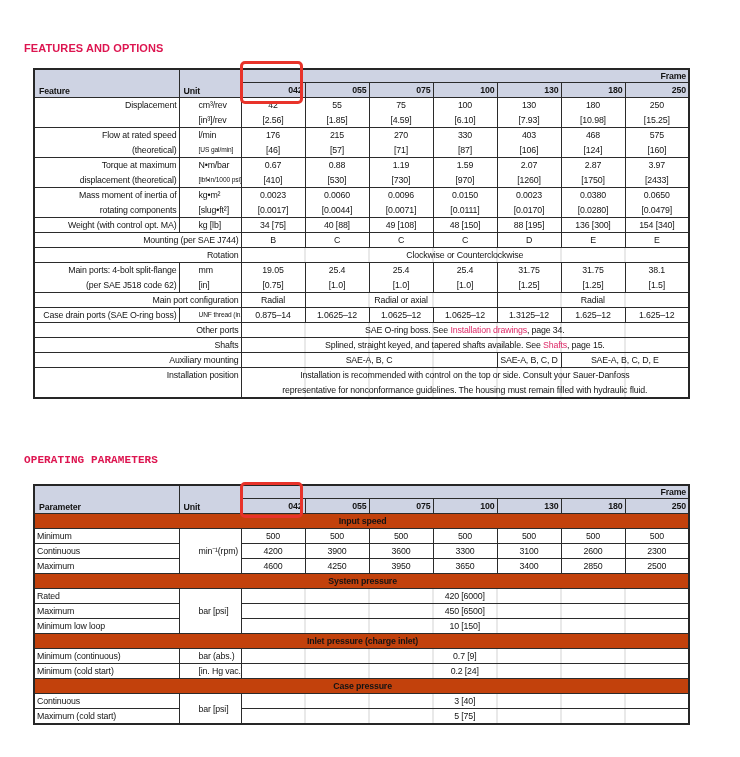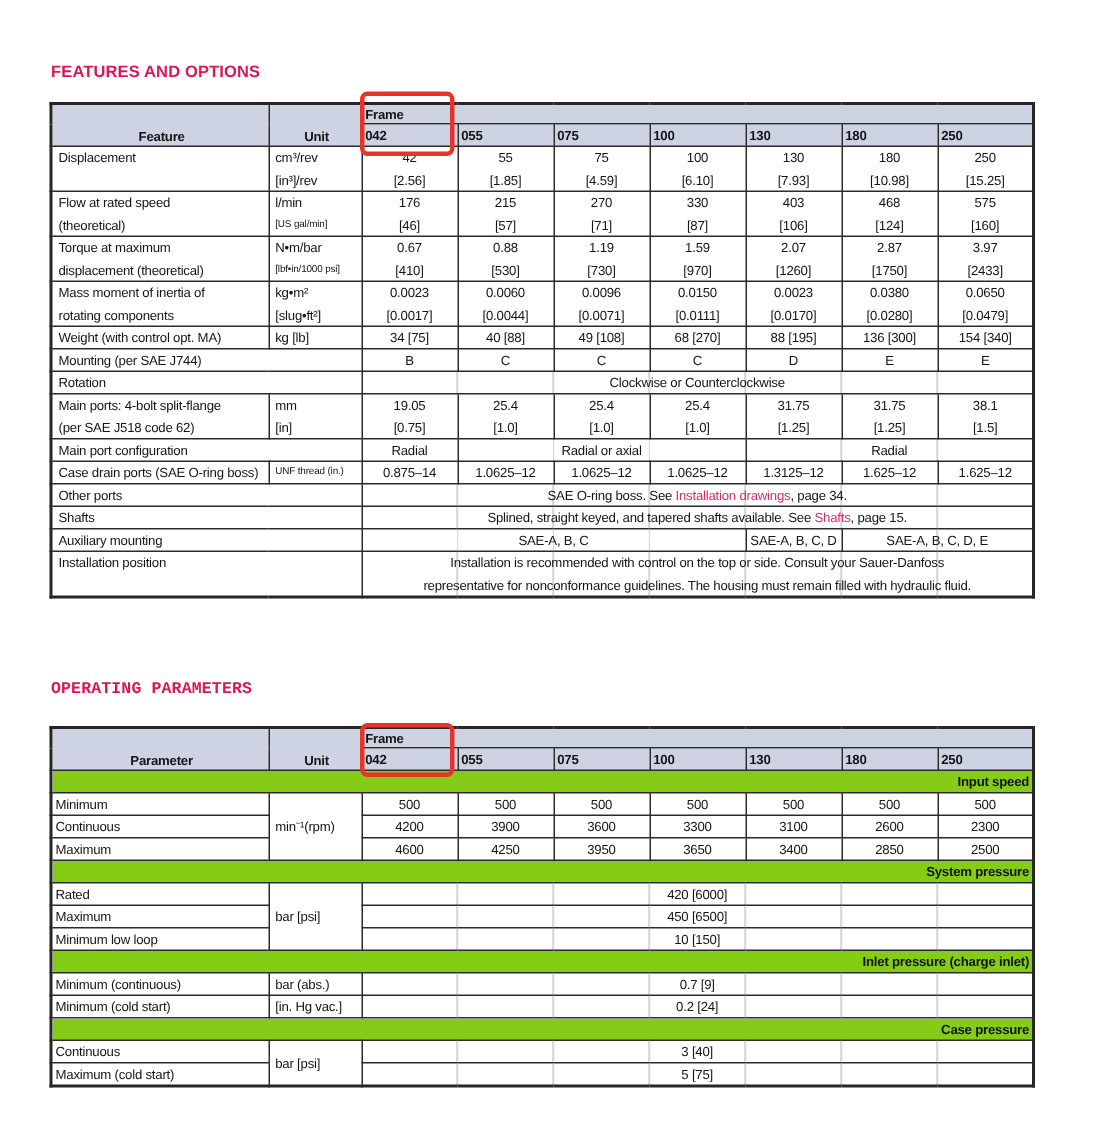--- a/index.html
+++ b/index.html
@@ -5,7 +5,7 @@
   html,body{margin:0;padding:0;background:#fff;}
   body{width:740px;height:757px;overflow:hidden;font-family:"Liberation Sans",sans-serif;color:#141414;}
   .page{position:relative;width:740px;height:757px;background:#fff;}
-  .doc-title{position:absolute;left:34px;font-size:11px;font-weight:bold;letter-spacing:0.1px;color:#dd1550;}
+  .doc-title{position:absolute;left:24px;font-size:11px;font-weight:bold;letter-spacing:0.1px;color:#dd1550;}
   #t1-title{top:42px;}
   #t2-title{top:454px;font-family:Liberation Mono, monospace;}
   table{border-collapse:collapse;position:absolute;left:33px;table-layout:fixed;width:656px;border:2px solid #262626;}

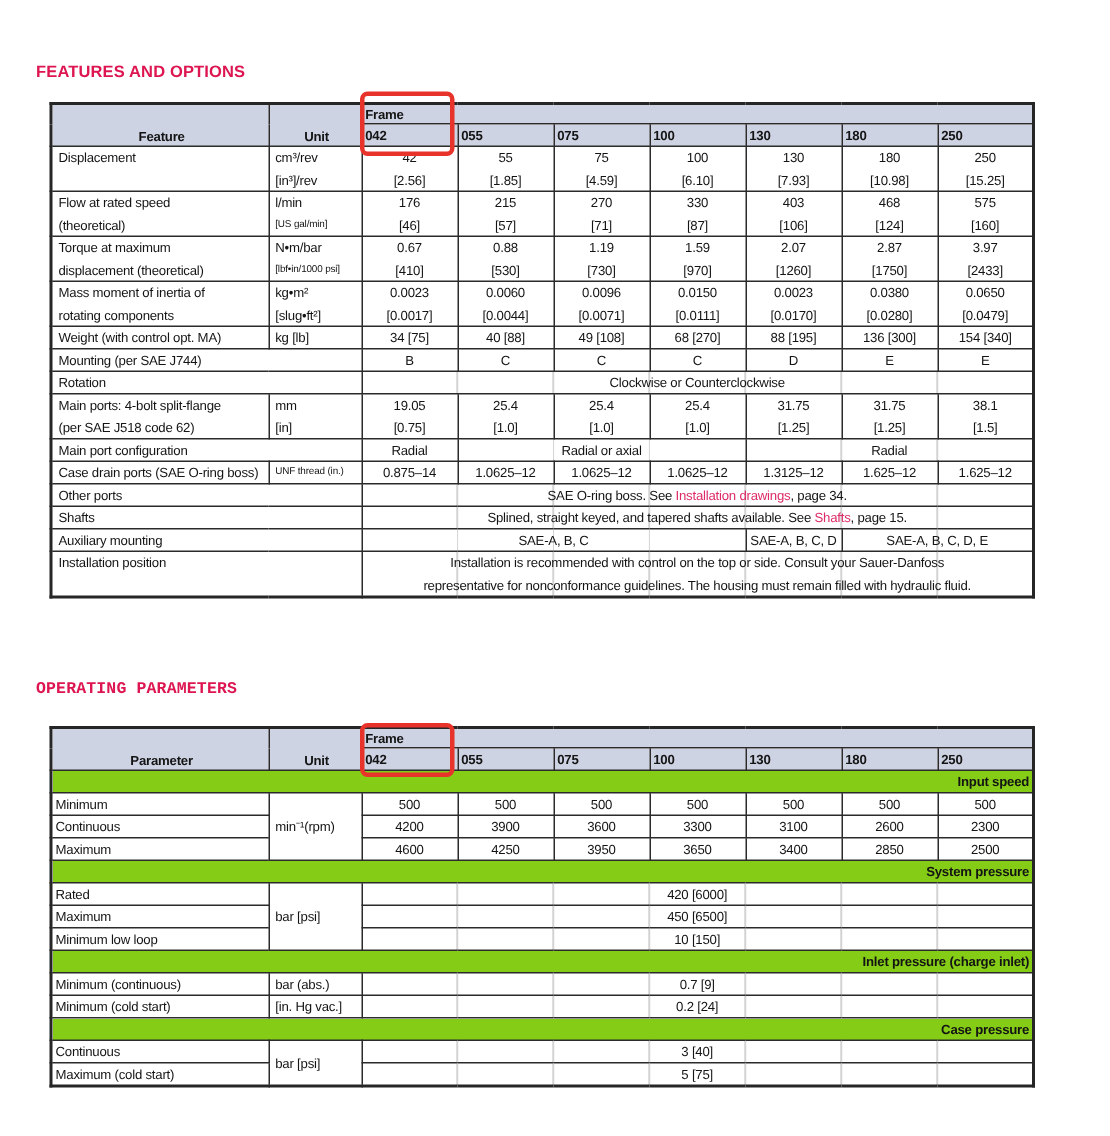--- a/index.html
+++ b/index.html
@@ -16,7 +16,7 @@
   col.c-f{width:64px;}
   td,th{border:1px solid #2b2b2b;font-size:8.8px;padding:0 2px;height:14px;line-height:14px;
         overflow:hidden;white-space:nowrap;letter-spacing:-0.15px;}
-  th{background:#ced3e3;text-align:left;font-weight:bold;}
+  th{background:#ced3e3;text-align:right;font-weight:bold;}
   .r-frame th{height:12px;line-height:12px;}
   .hcorner{vertical-align:bottom;text-align:center;padding-left:4px;}
   .lbl{text-align:left;padding-left:4px;}

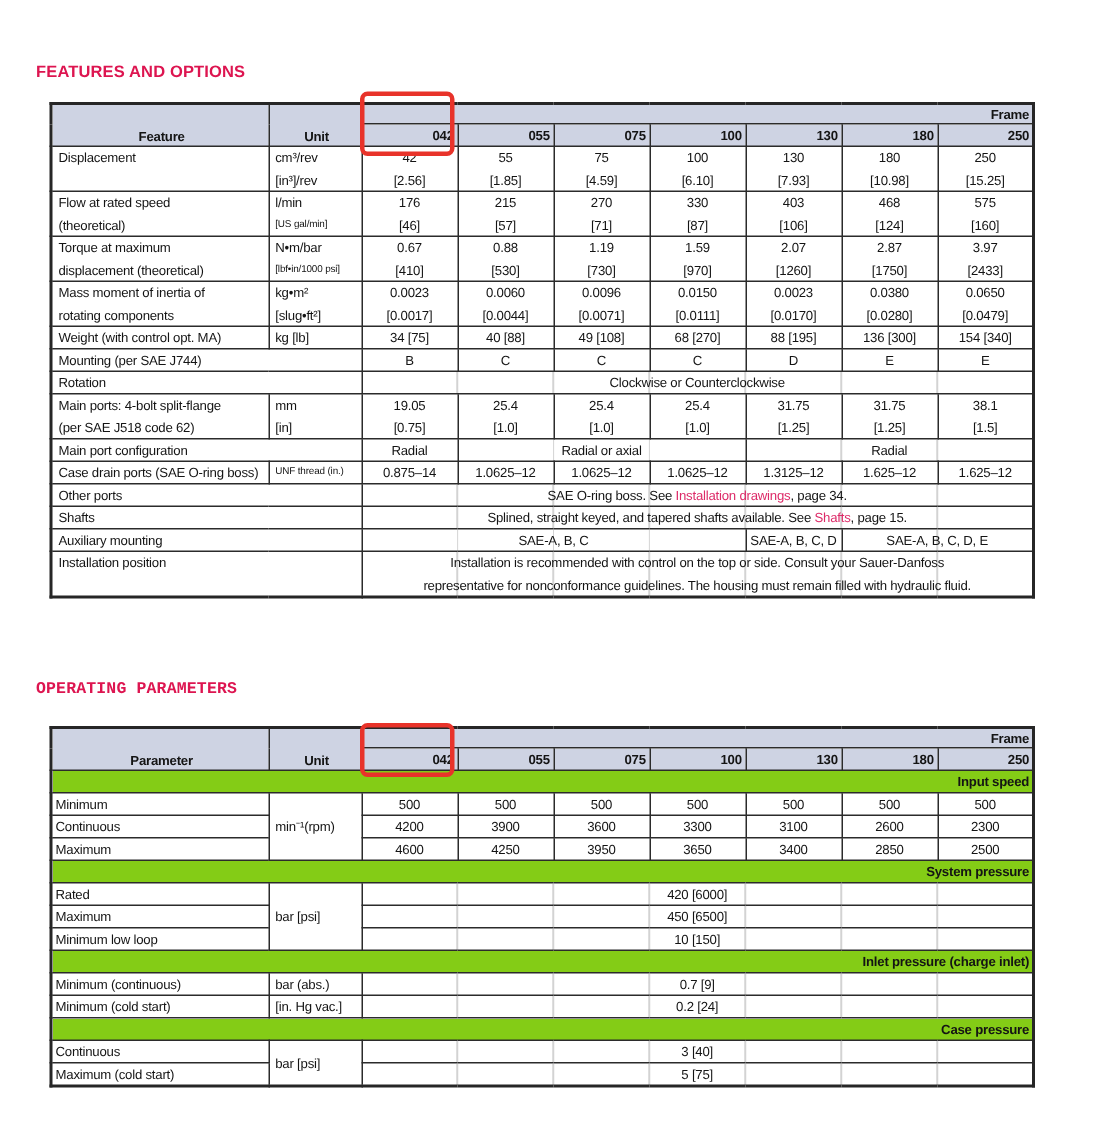--- a/index.html
+++ b/index.html
@@ -18,7 +18,7 @@
         overflow:hidden;white-space:nowrap;letter-spacing:-0.15px;}
   th{background:#ced3e3;text-align:right;font-weight:bold;}
   .r-frame th{height:12px;line-height:12px;}
-  .hcorner{vertical-align:bottom;text-align:center;padding-left:4px;}
+  .hcorner{vertical-align:bottom;text-align:left;padding-left:4px;}
   .lbl{text-align:left;padding-left:4px;}
   .unit{text-align:left;padding-left:4px;}
   .val{text-align:center;}

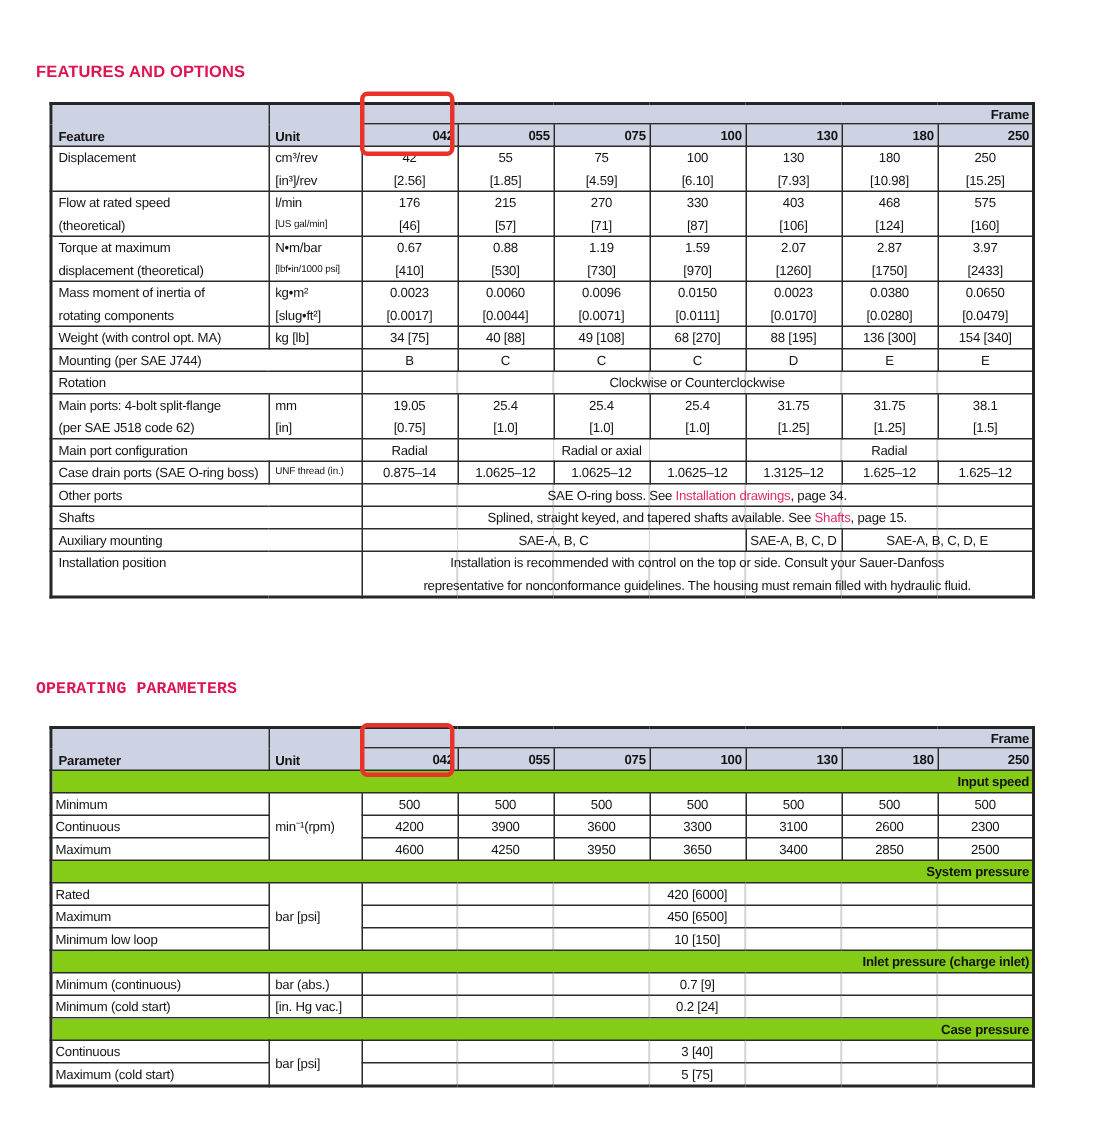--- a/index.html
+++ b/index.html
@@ -19,7 +19,7 @@
   th{background:#ced3e3;text-align:right;font-weight:bold;}
   .r-frame th{height:12px;line-height:12px;}
   .hcorner{vertical-align:bottom;text-align:left;padding-left:4px;}
-  .lbl{text-align:left;padding-left:4px;}
+  .lbl{text-align:right;padding-left:4px;}
   .unit{text-align:left;padding-left:4px;}
   .val{text-align:center;}
   .sm{font-size:6.6px;letter-spacing:-0.1px;}

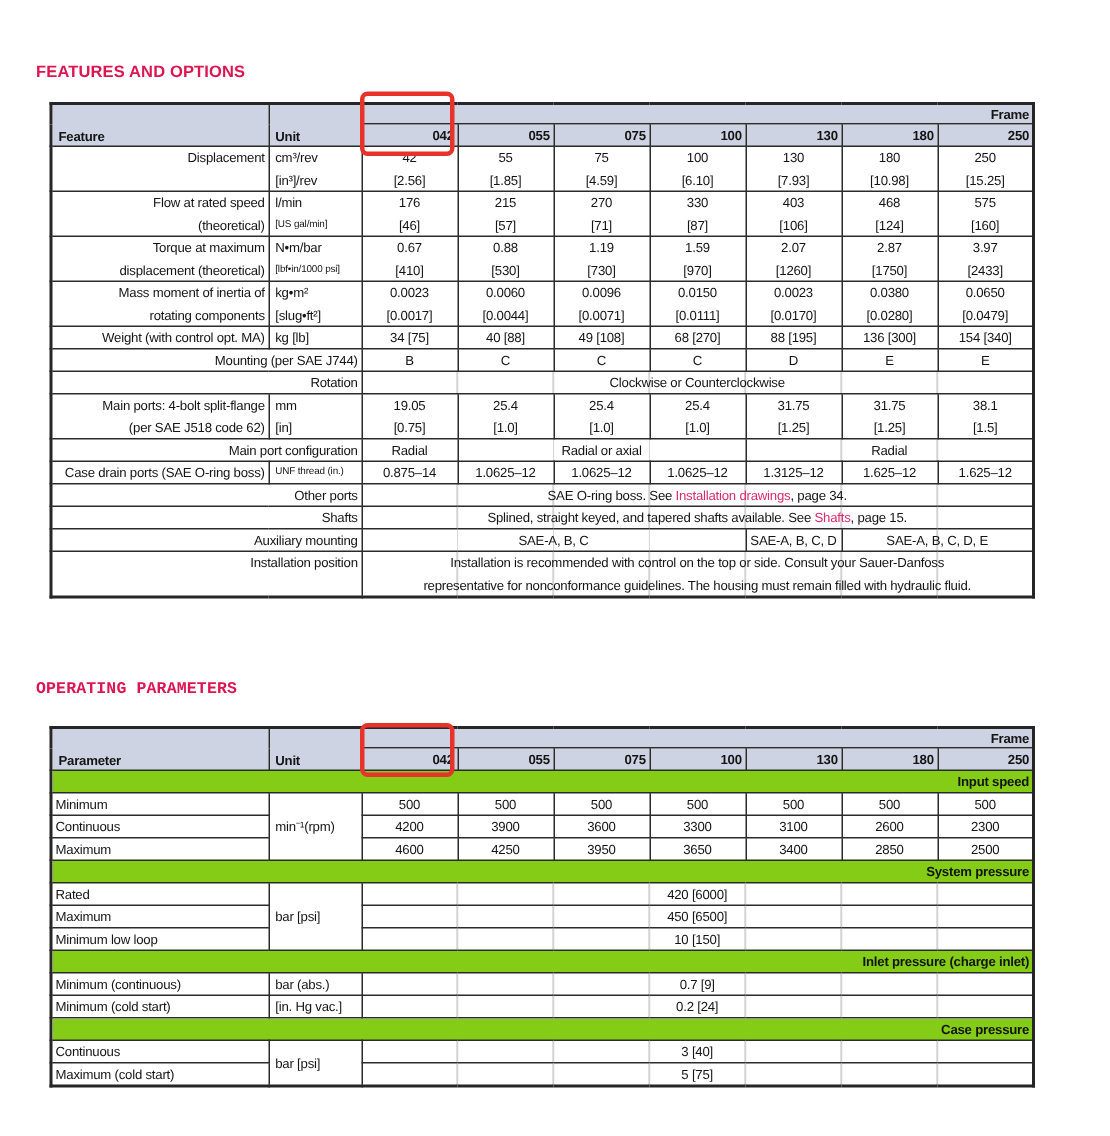--- a/index.html
+++ b/index.html
@@ -20,7 +20,7 @@
   .r-frame th{height:12px;line-height:12px;}
   .hcorner{vertical-align:bottom;text-align:left;padding-left:4px;}
   .lbl{text-align:right;padding-left:4px;}
-  .unit{text-align:left;padding-left:4px;}
+  .unit{text-align:left;padding-left:19px;}
   .val{text-align:center;}
   .sm{font-size:6.6px;letter-spacing:-0.1px;}
   .two{height:29px;vertical-align:top;}

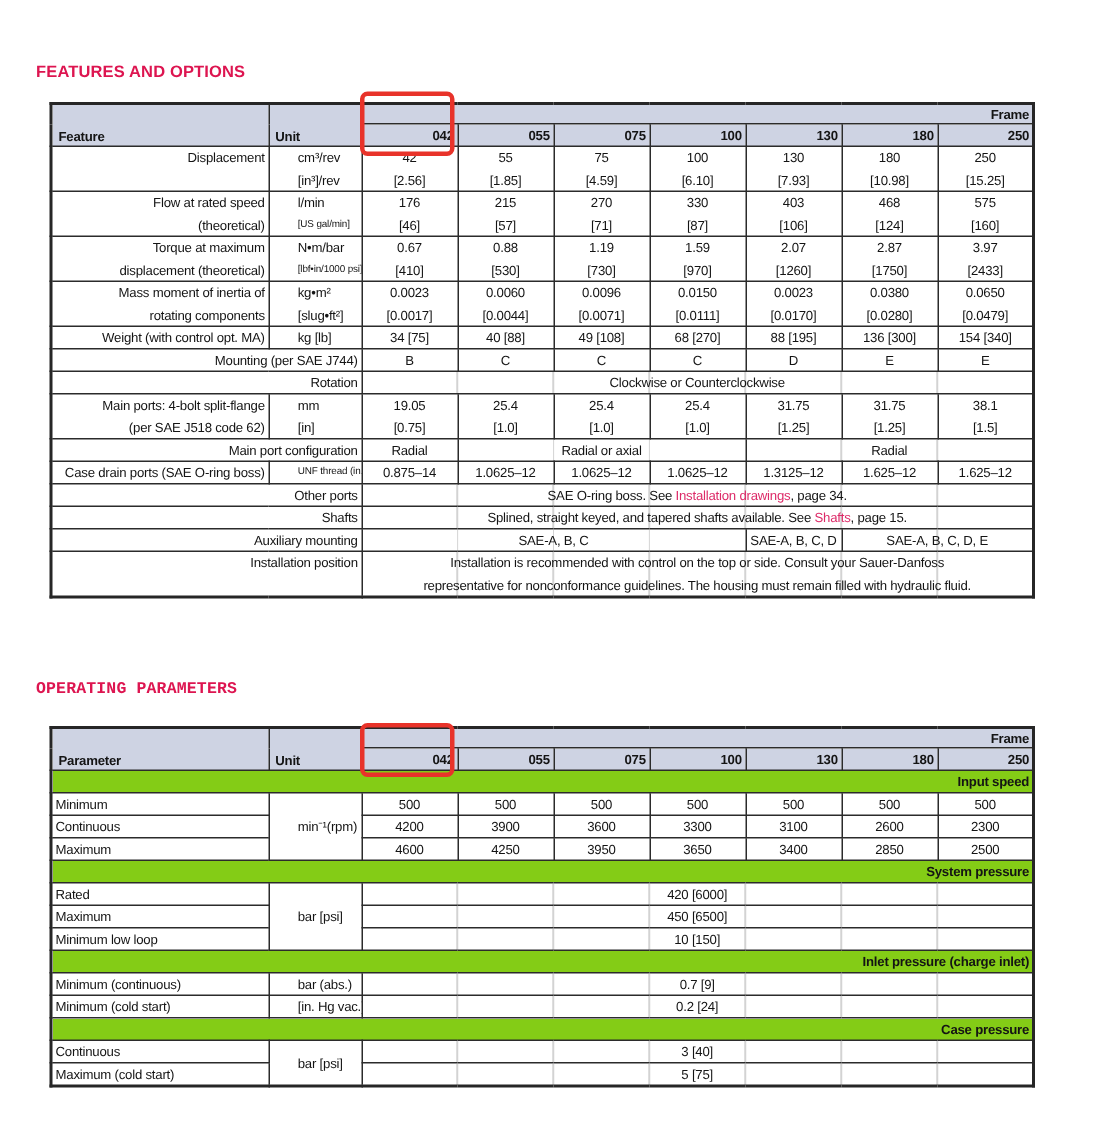--- a/index.html
+++ b/index.html
@@ -226,7 +226,7 @@
         <td class="val">34 [75]</td>
         <td class="val">40 [88]</td>
         <td class="val">49 [108]</td>
-        <td class="val">68 [270]</td>
+        <td class="val">48 [150]</td>
         <td class="val">88 [195]</td>
         <td class="val">136 [300]</td>
         <td class="val">154 [340]</td>

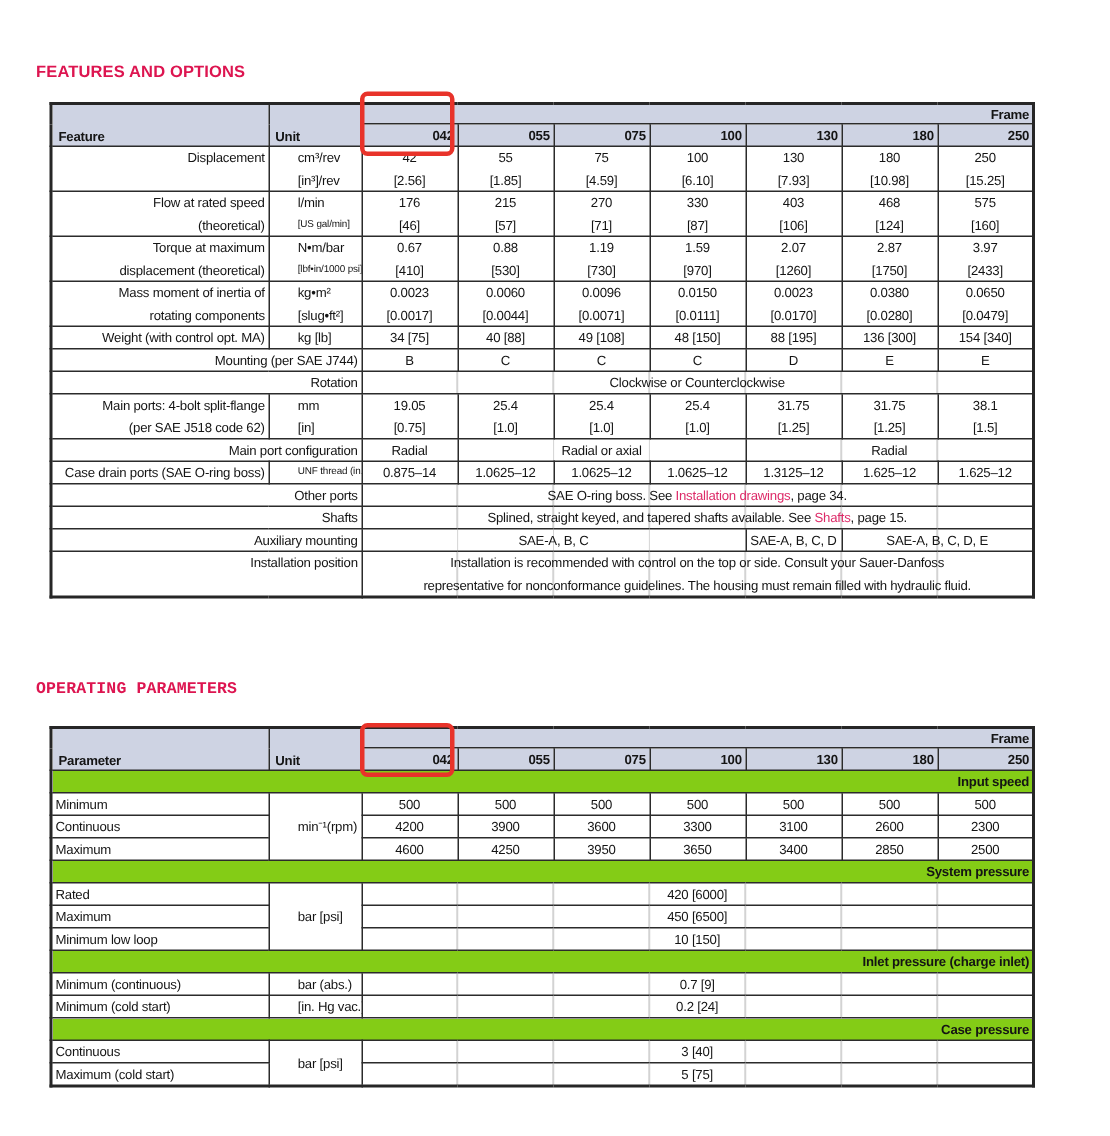--- a/index.html
+++ b/index.html
@@ -26,7 +26,7 @@
   .two{height:29px;vertical-align:top;}
   .two div{height:14.5px;line-height:14.5px;}
   .m{text-align:center;background-image:repeating-linear-gradient(to right,transparent 0,transparent 63px,#d3d3d3 63px,#d3d3d3 64px);}
-  .sec{text-align:right;padding-left:4px;font-weight:bold;background:#84cc16;}
+  .sec{text-align:center;padding-left:4px;font-weight:bold;background:#c2410c;}
   .plabel{text-align:left;padding-right:4px;margin-top:12px;}
   .link{color:#dd2a68;}
   .hl{position:absolute;border:3px solid #e8332a;border-radius:5px;background:transparent;z-index:5;}

